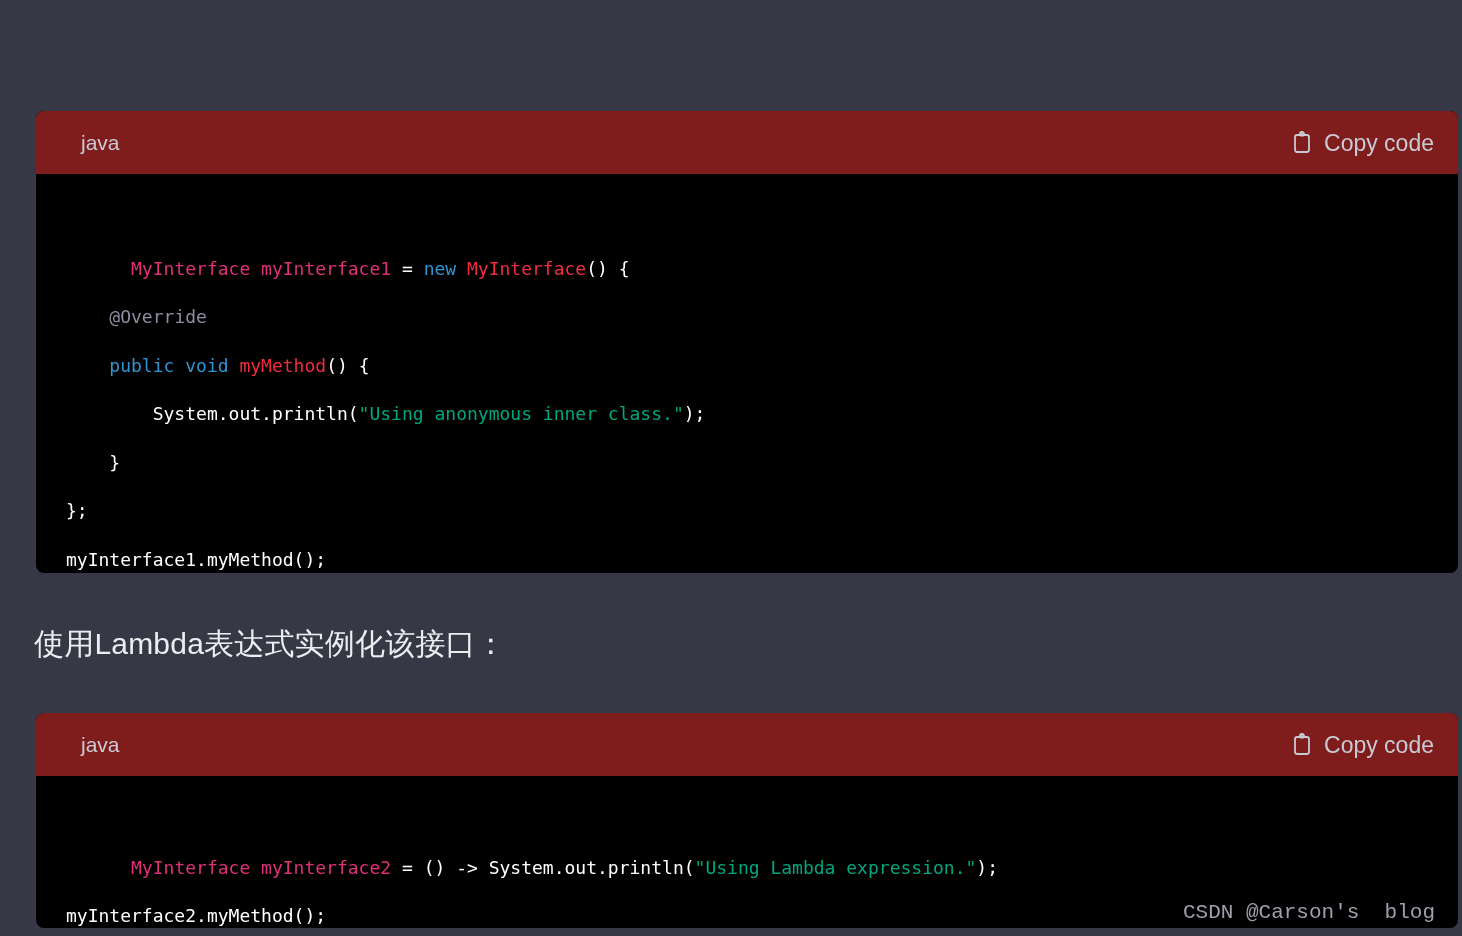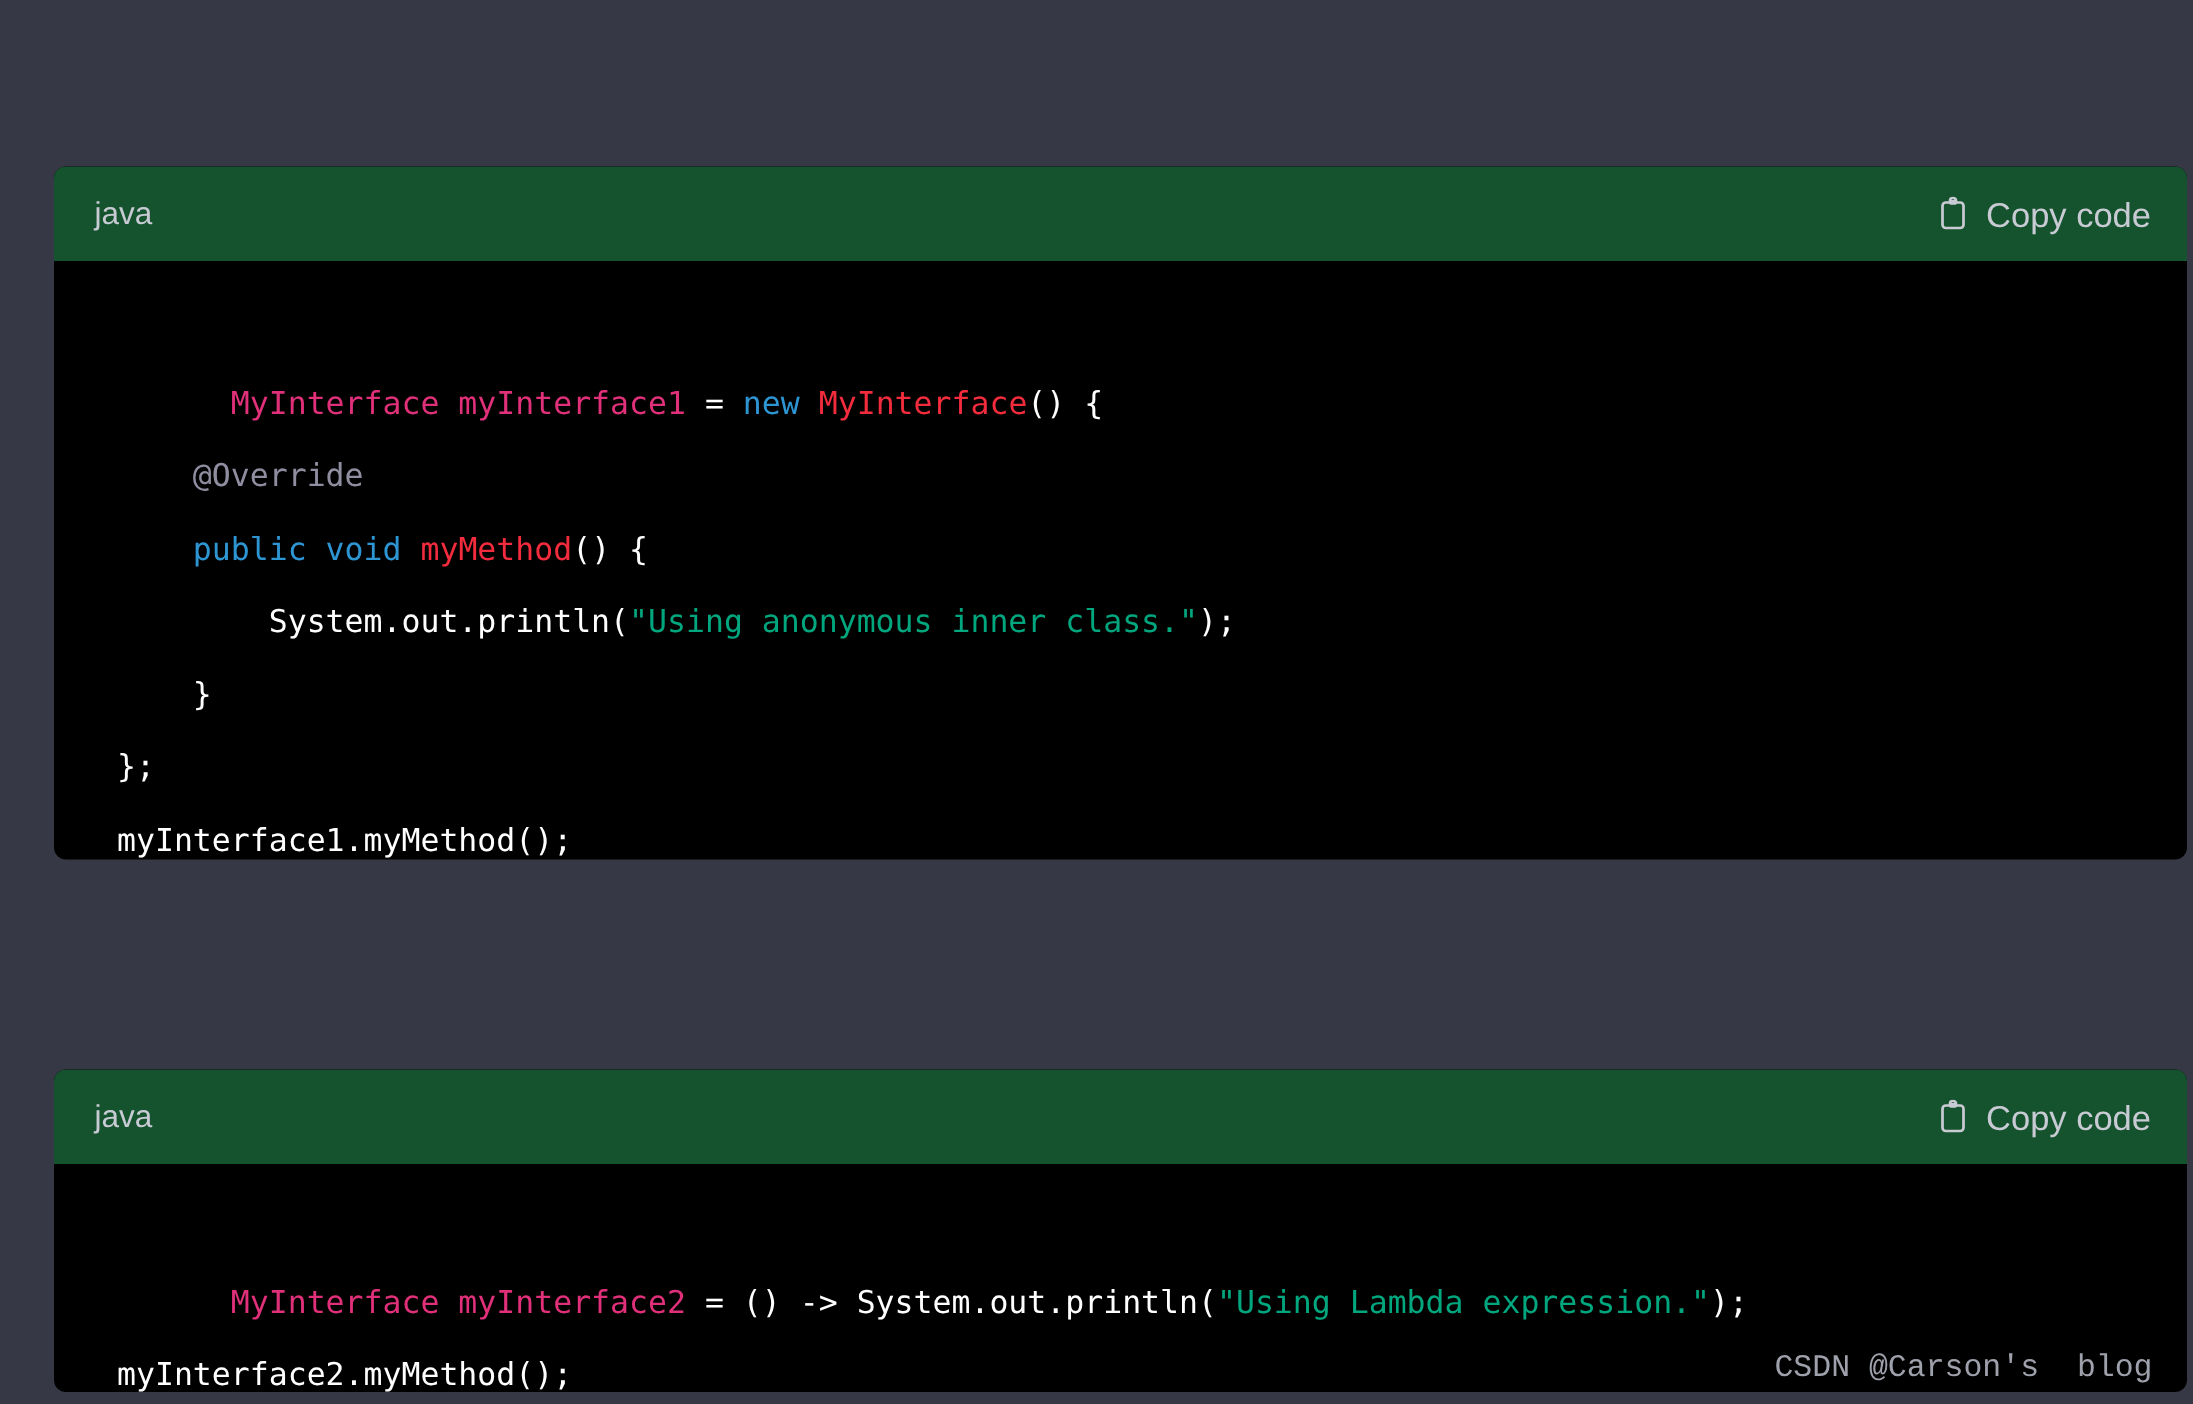--- a/index.html
+++ b/index.html
@@ -49,11 +49,11 @@
 
   .code-header {
     height: 63px;
-    background: #14532d;
+    background: #7f1d1d;
     display: flex;
     align-items: center;
     justify-content: space-between;
-    padding: 0 24px 0 27px;
+    padding: 0 24px 0 45px;
     box-sizing: border-box;
   }
   .code-lang {

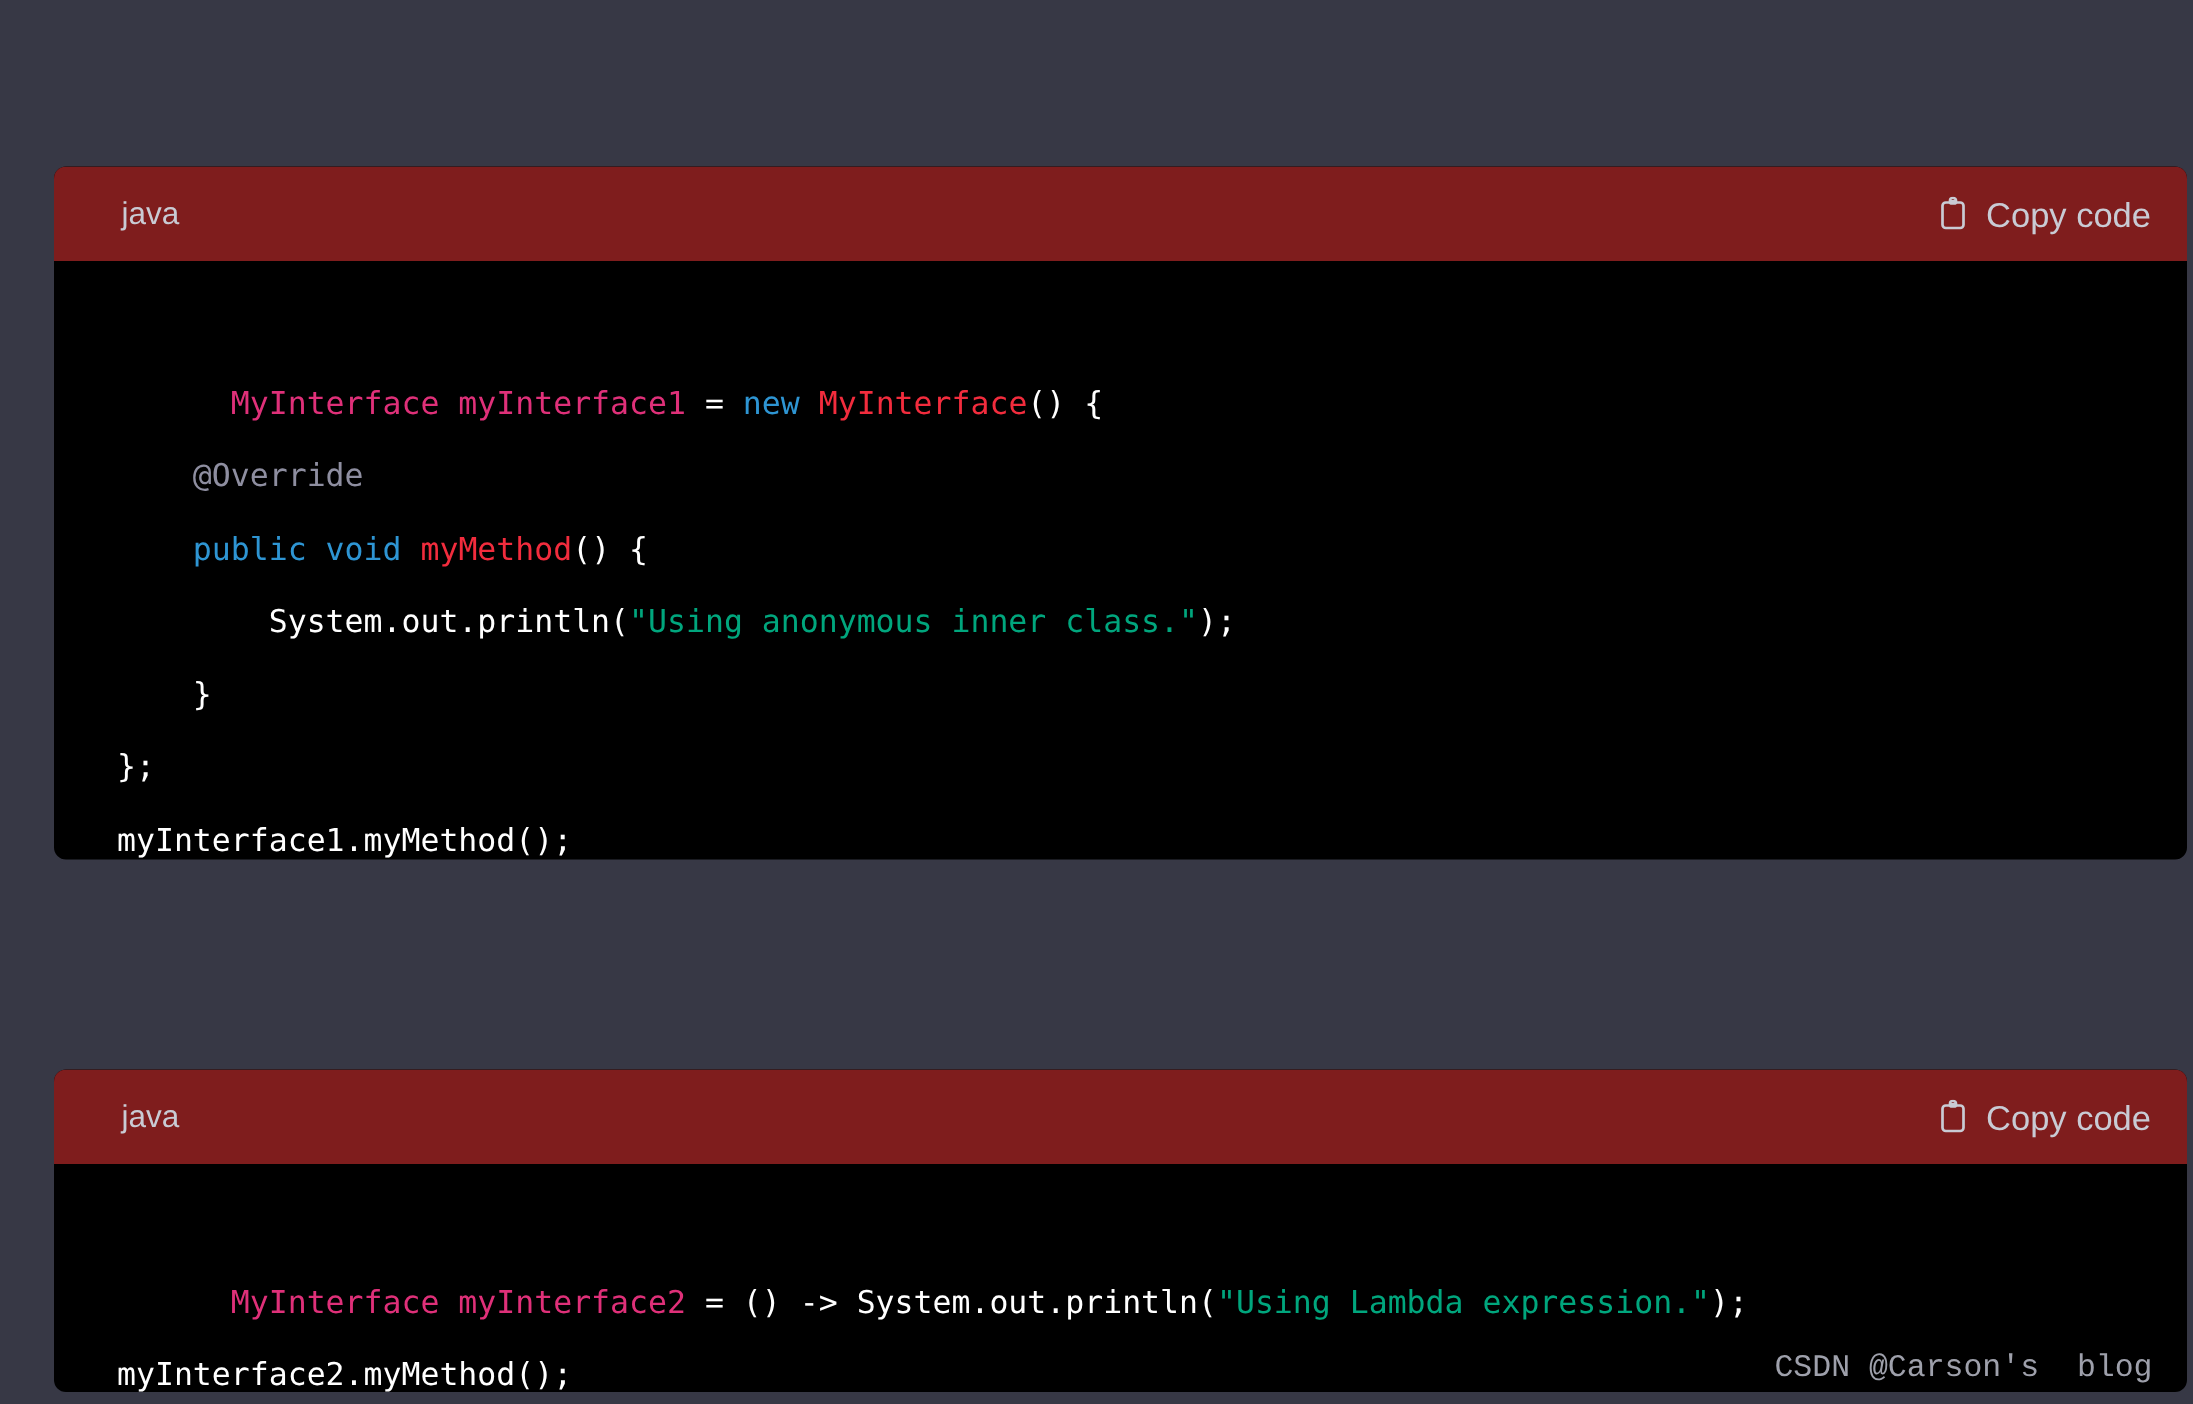--- a/index.html
+++ b/index.html
@@ -83,9 +83,9 @@
   .copy-icon svg { display: block; }
 
   .code-body {
-    padding: 22px 0 18px 42px;
+    padding: 22px 0 18px 30px;
     font-family: "DejaVu Sans Mono", "Liberation Mono", monospace;
-    font-size: 21px;
+    font-size: 18px;
     line-height: 48.5px;
     color: #ffffff;
     white-space: pre;

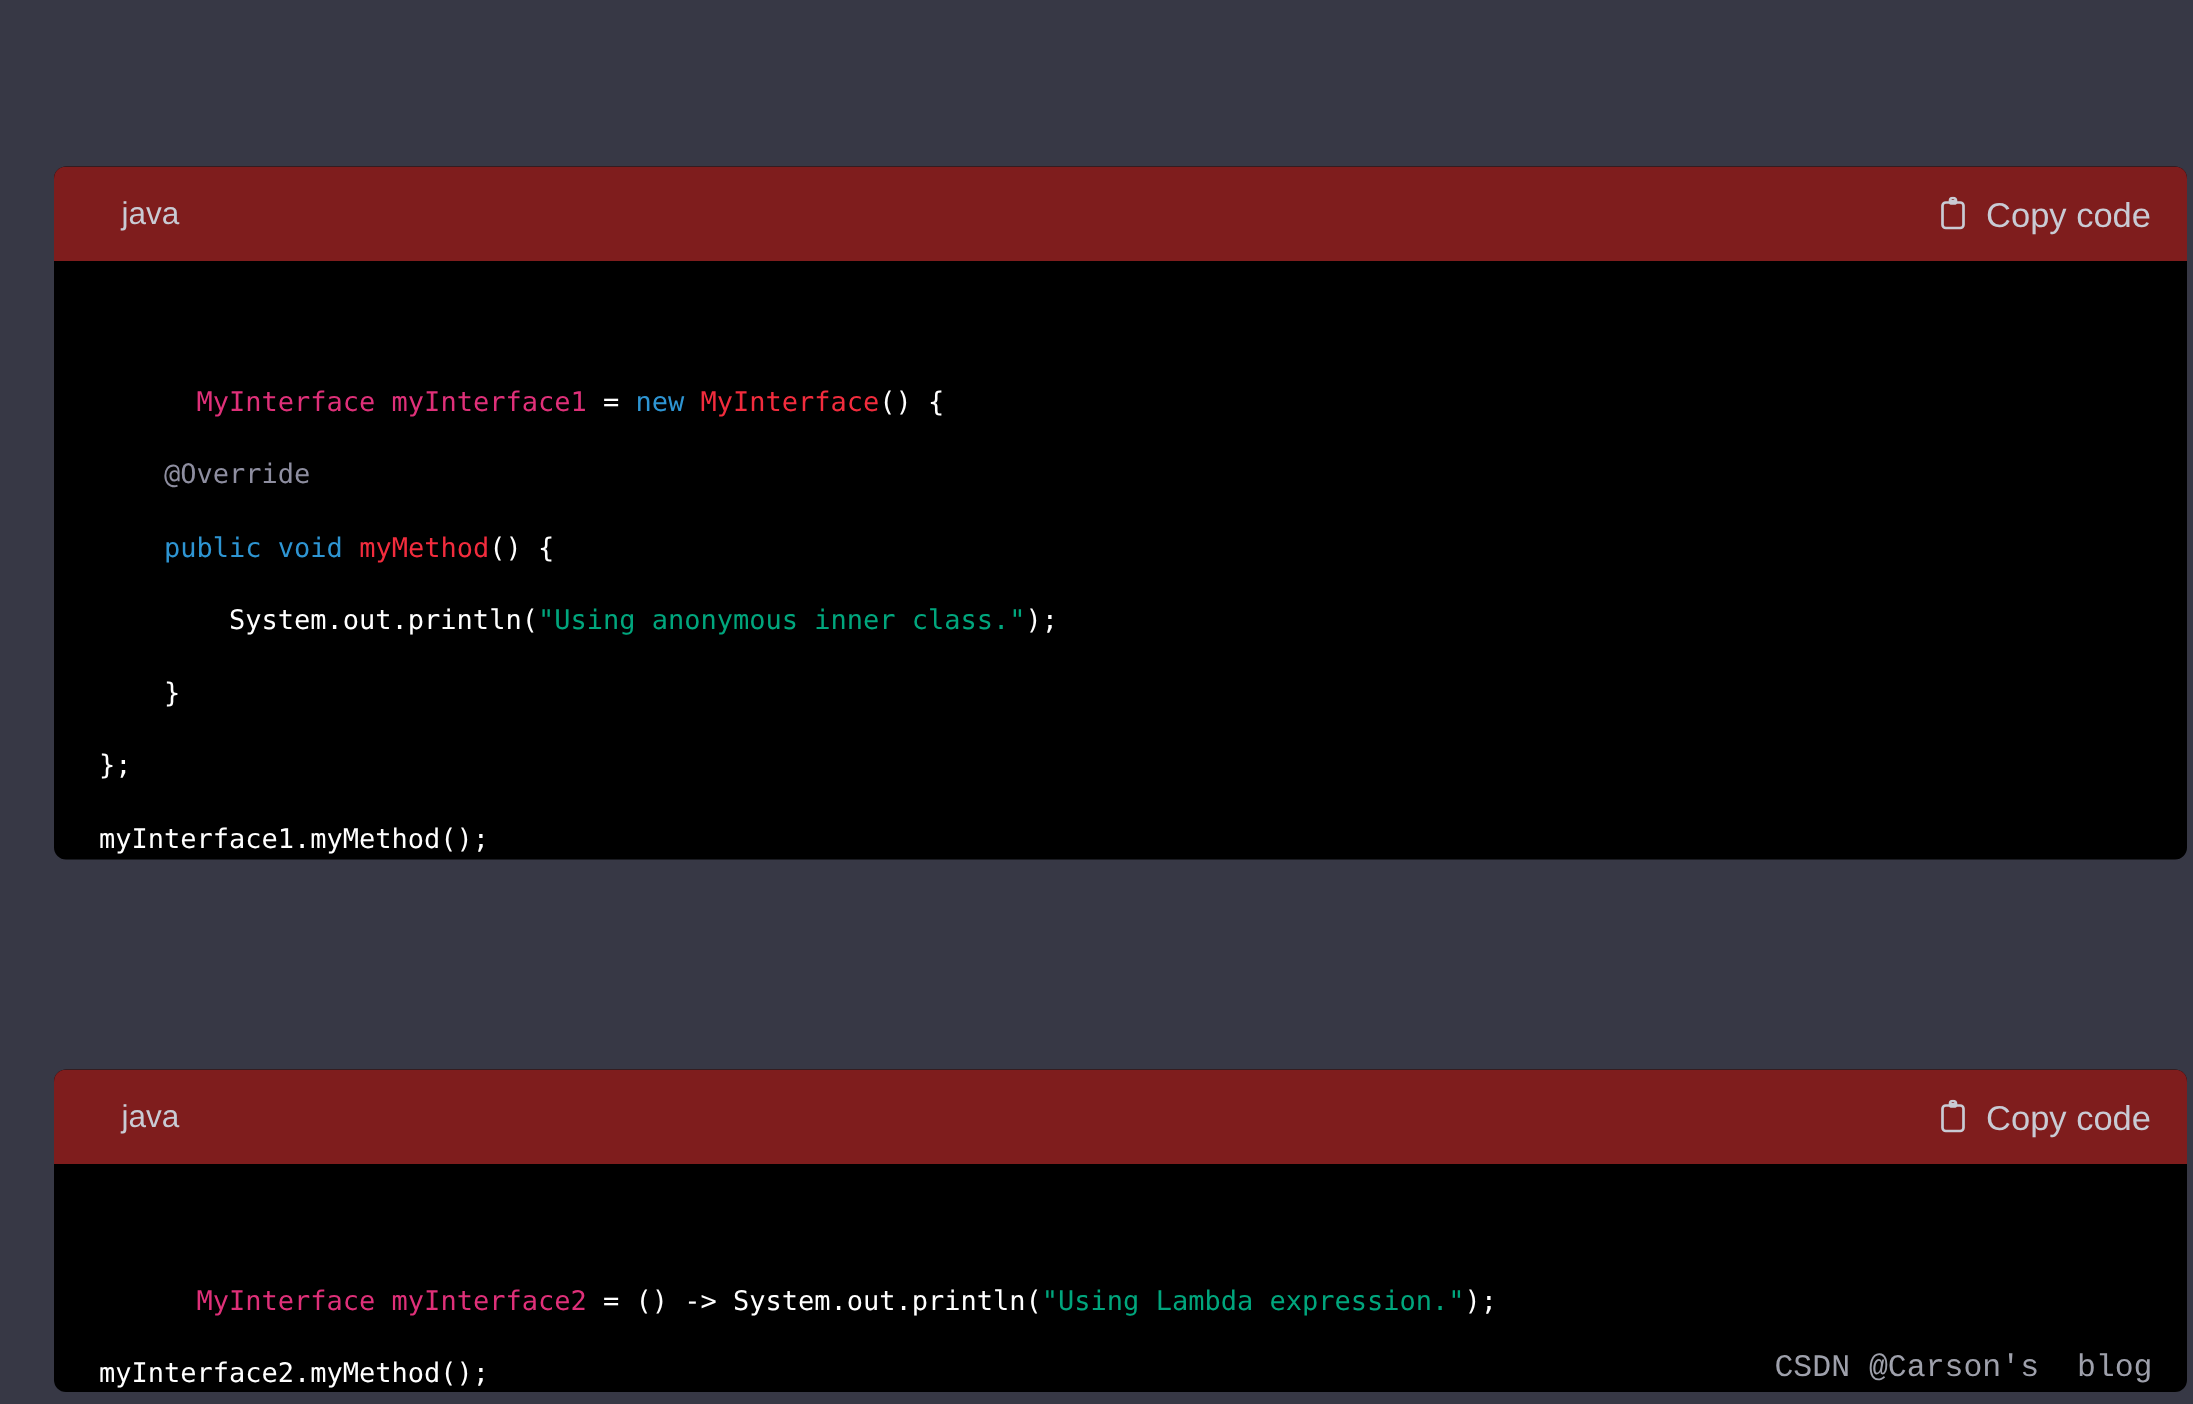--- a/index.html
+++ b/index.html
@@ -148,6 +148,7 @@
     </div>
   </div>
 
+  <div class="heading heading-2">使用Lambda表达式实例化该接口：</div>
 
   <div class="code-block code-block-2">
     <div class="code-header">

